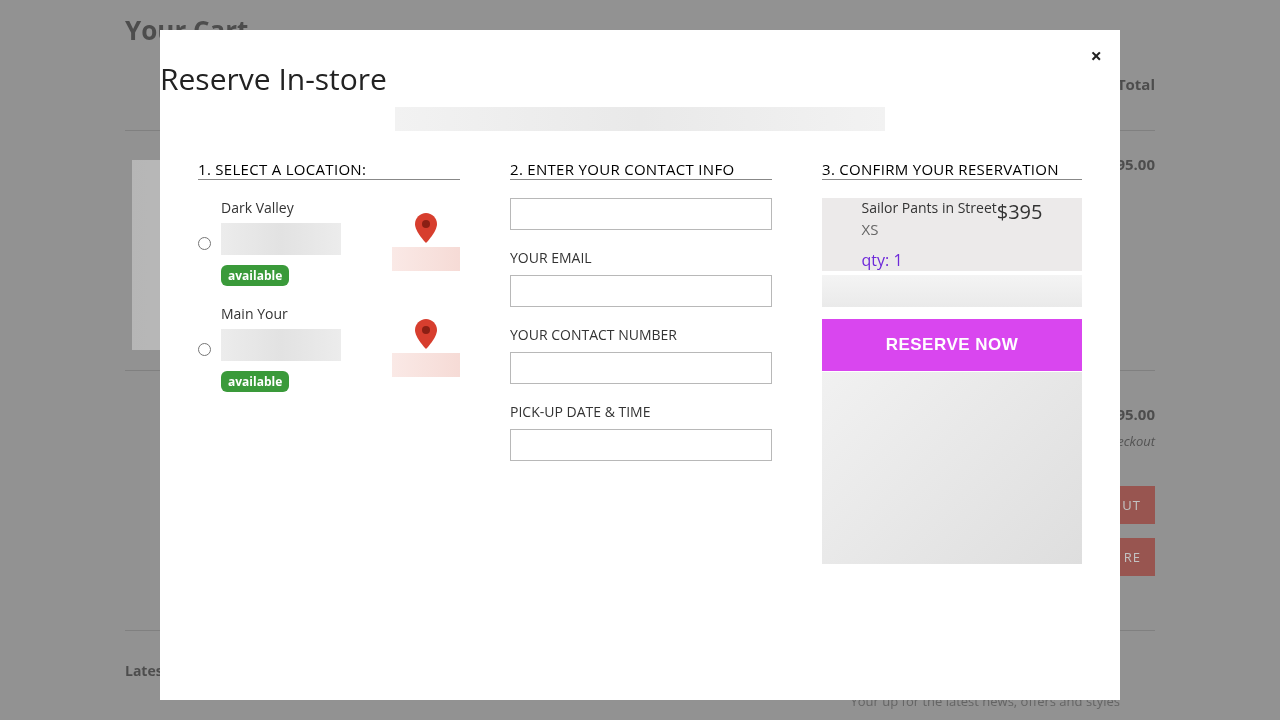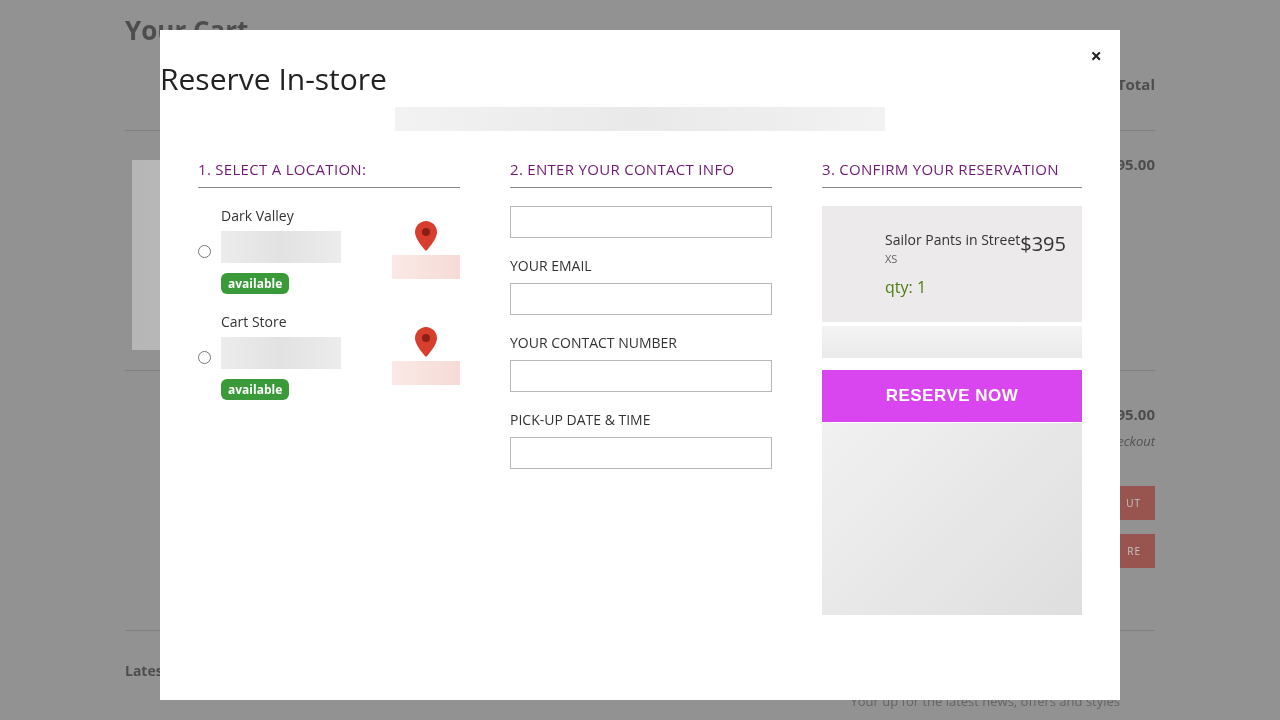--- a/index.html
+++ b/index.html
@@ -117,9 +117,9 @@
 .col-right { flex: 0 0 260px; }
 .step-heading {
   font-size: 15px;
-  color: #701a75;
+  color: #000000;
   letter-spacing: 0.3px;
-  padding-bottom: 8px;
+  padding-bottom: 0;
   border-bottom: 1px solid #888;
   margin-bottom: 18px;
 }

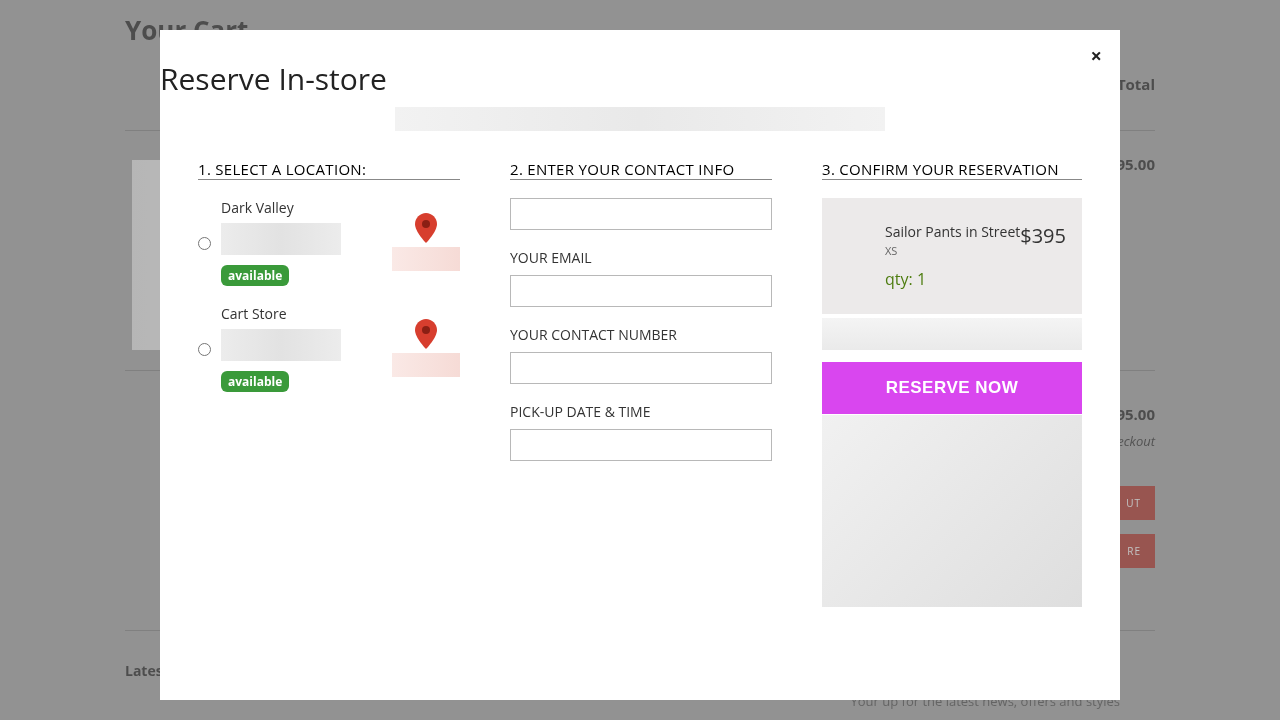--- a/index.html
+++ b/index.html
@@ -182,9 +182,9 @@
 
 .summary-box {
   background: #eceaea;
-  padding: 24px 16px;
+  padding: 0 16px;
   display: flex;
-  justify-content: flex-end;
+  justify-content: center;
   align-items: flex-start;
   margin-bottom: 4px;
 }

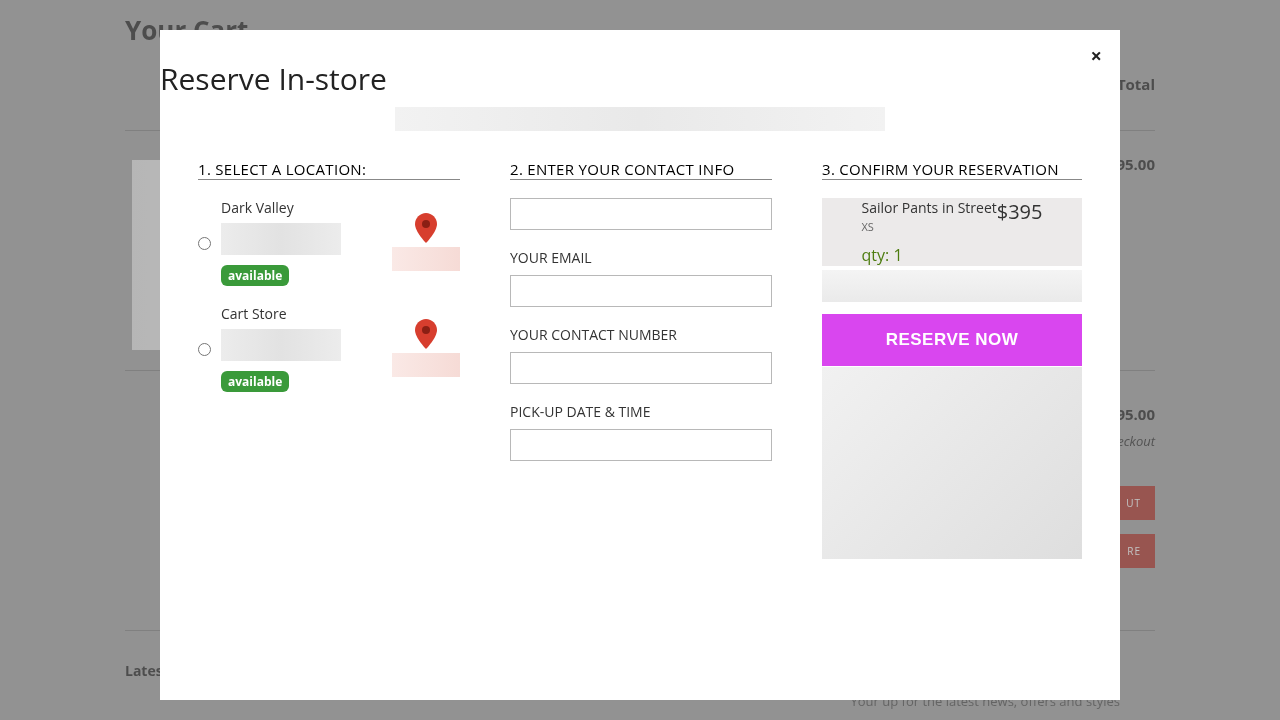--- a/index.html
+++ b/index.html
@@ -189,7 +189,7 @@
   margin-bottom: 4px;
 }
 .summary-left { font-size: 14px; color: #333; }
-.summary-variant { font-size: 11px; color: #666; margin: 2px 0 10px; }
+.summary-variant { font-size: 15px; color: #666; margin: 2px 0 10px; }
 .summary-qty { font-size: 16px; color: #4d7c0f; }
 .summary-price { font-size: 20px; color: #333; }
 .gray-ph {

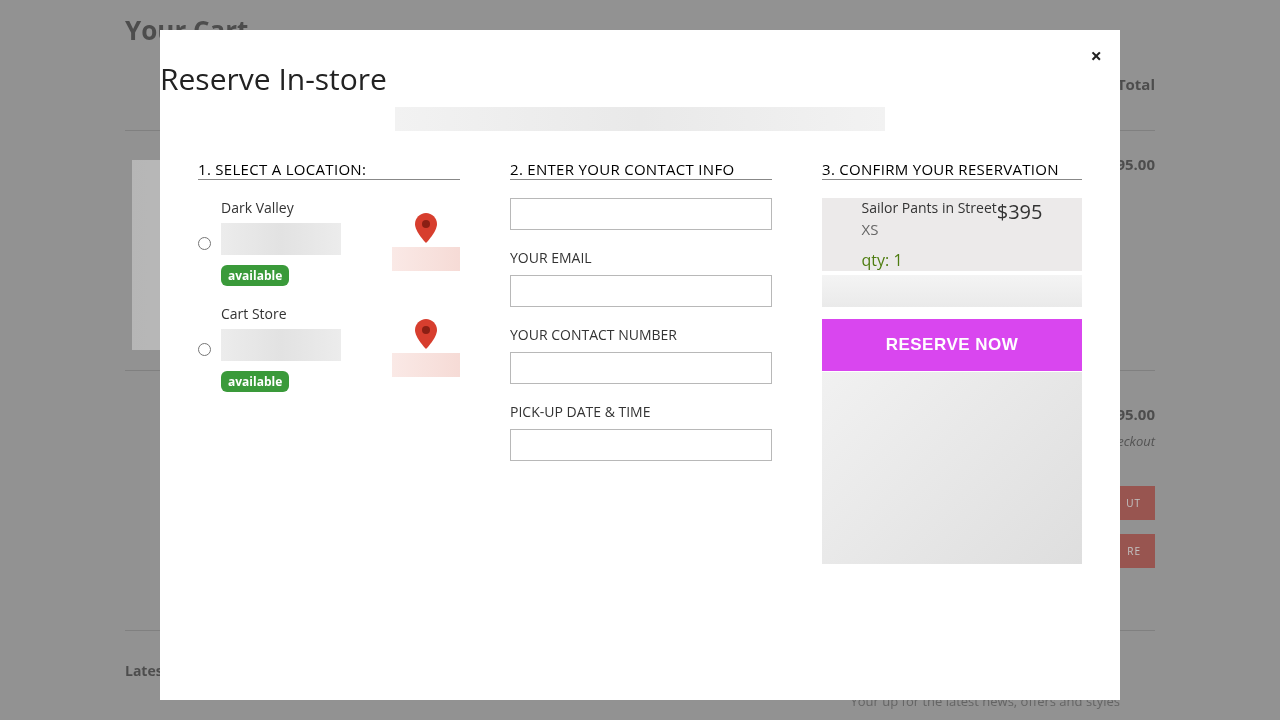--- a/index.html
+++ b/index.html
@@ -190,7 +190,7 @@
 }
 .summary-left { font-size: 14px; color: #333; }
 .summary-variant { font-size: 15px; color: #666; margin: 2px 0 10px; }
-.summary-qty { font-size: 16px; color: #4d7c0f; }
+.summary-qty { font-size: 16px; color: #6d28d9; }
 .summary-price { font-size: 20px; color: #333; }
 .gray-ph {
   height: 32px;

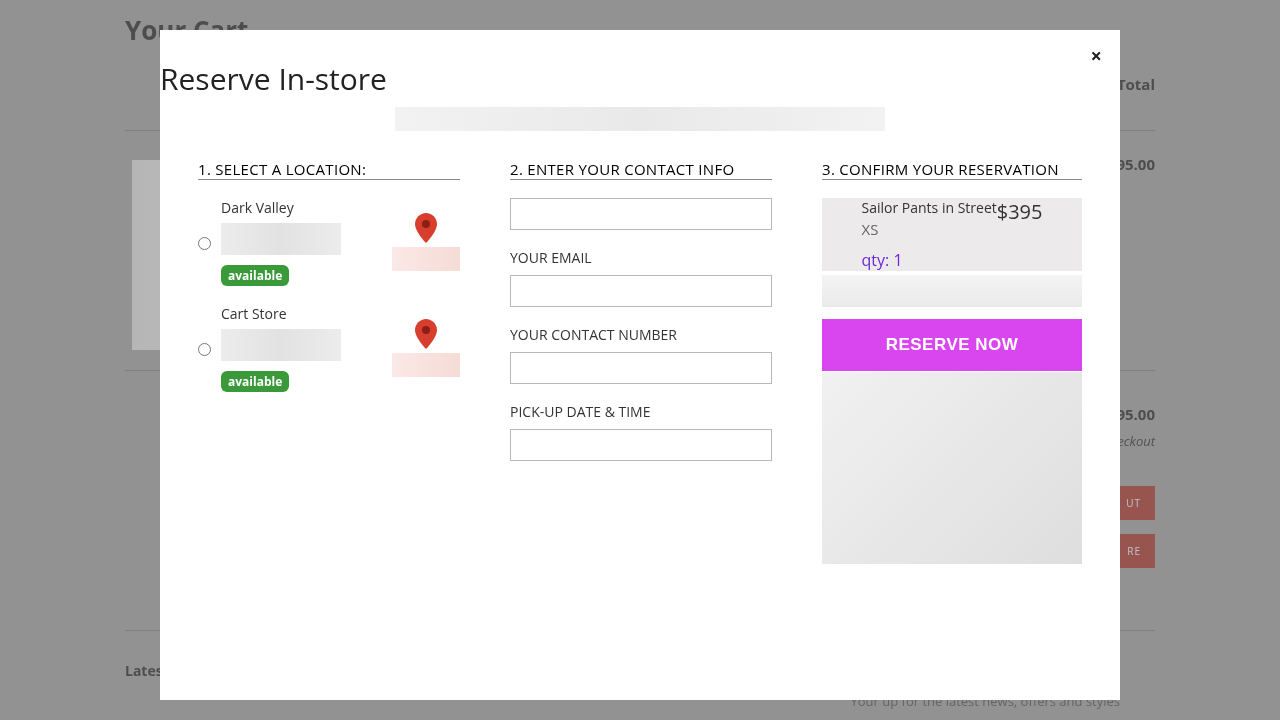--- a/index.html
+++ b/index.html
@@ -270,7 +270,7 @@
       <div class="location">
         <input type="radio" name="loc" class="radio" style="">
         <div class="loc-body">
-          <div class="loc-name">Cart Store</div>
+          <div class="loc-name">Main Your</div>
           <div class="loc-addr-ph"></div>
           <span class="avail-badge">available</span>
         </div>

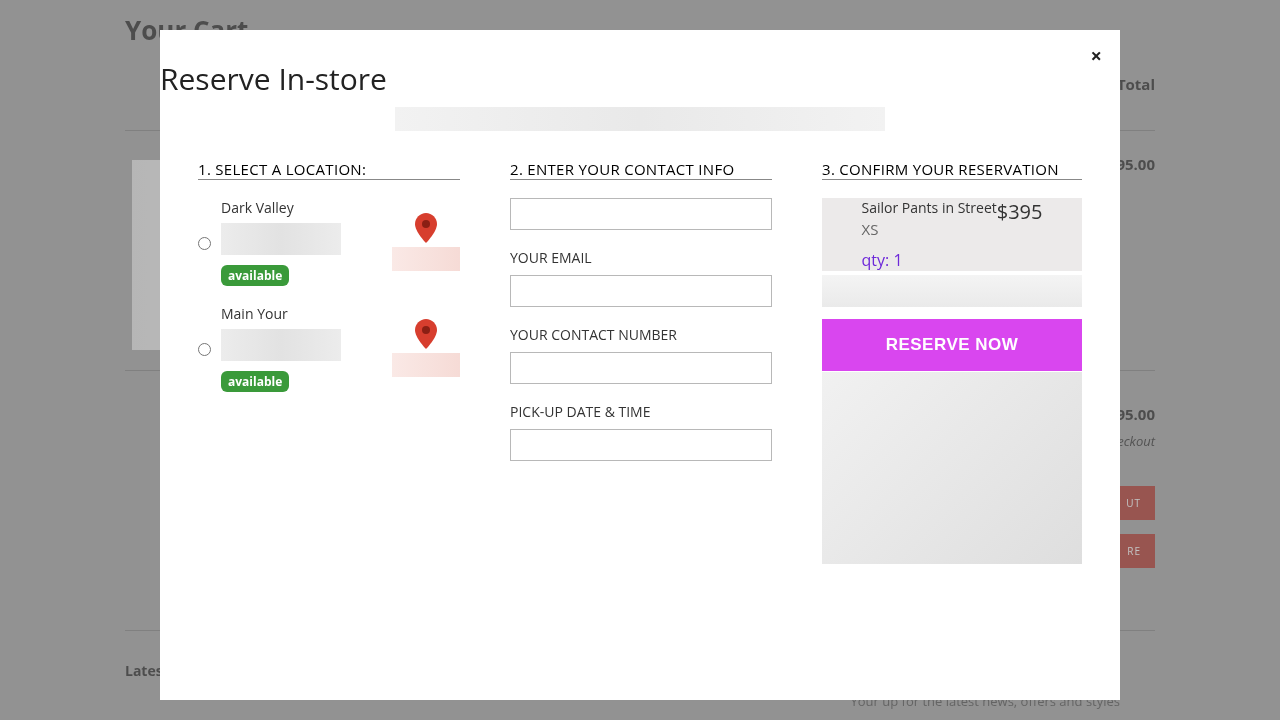--- a/index.html
+++ b/index.html
@@ -38,7 +38,7 @@
   background: #b33a30;
   color: #fff;
   padding: 10px 14px;
-  font-size: 10px;
+  font-size: 13px;
   letter-spacing: 1px;
   margin-top: 16px;
   display: inline-block;

